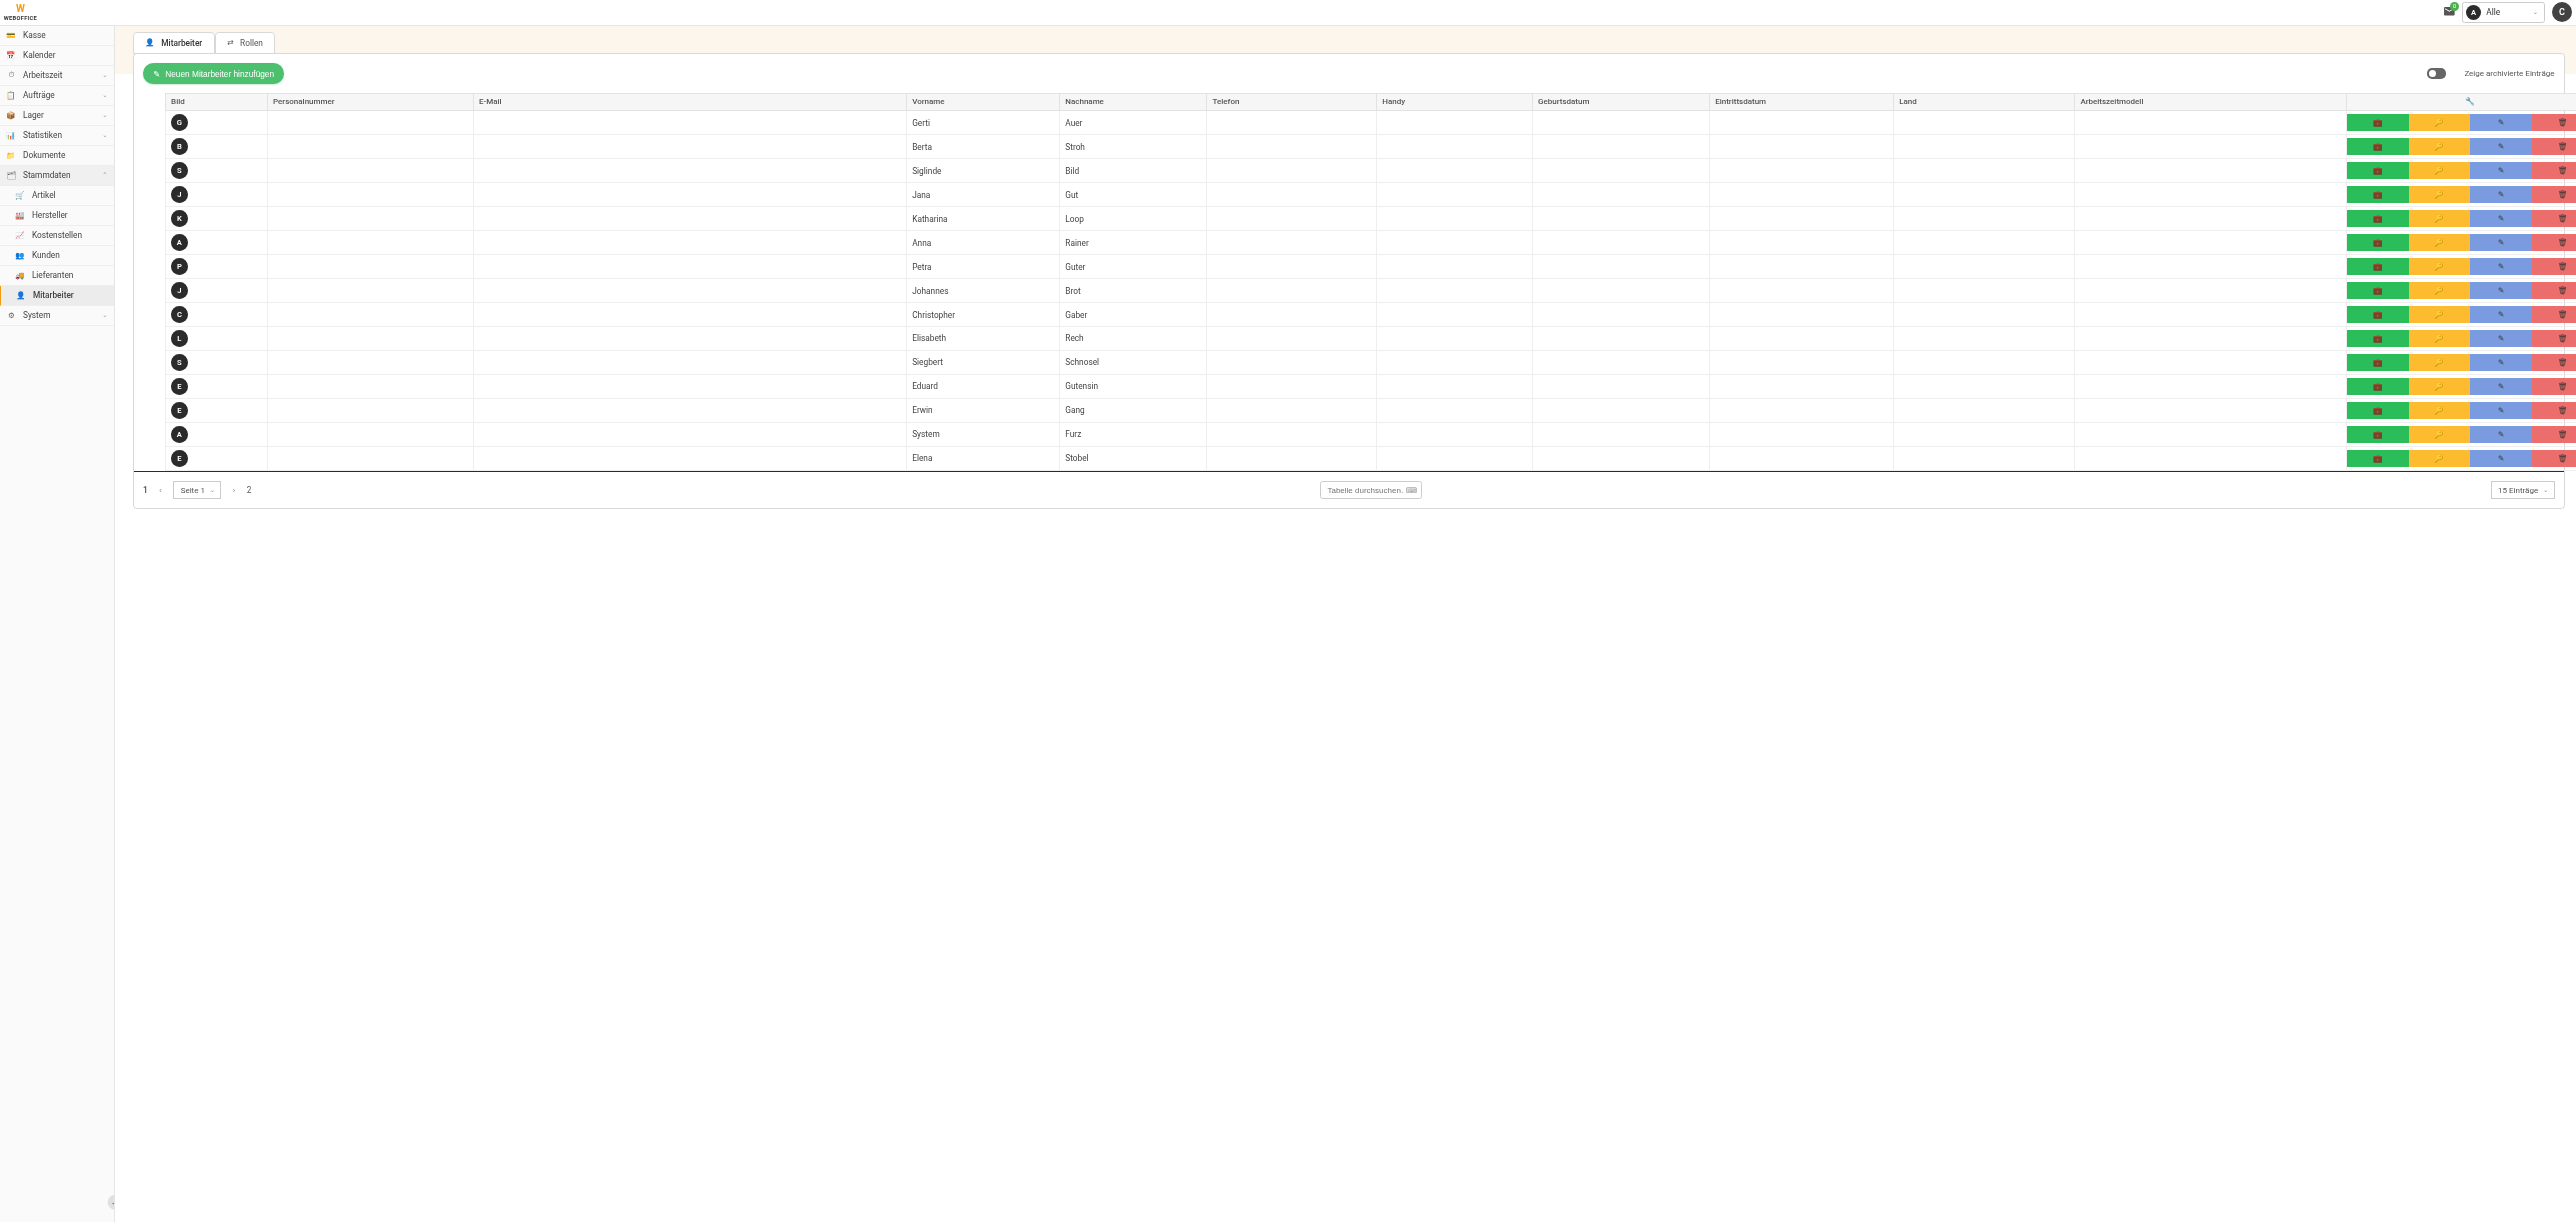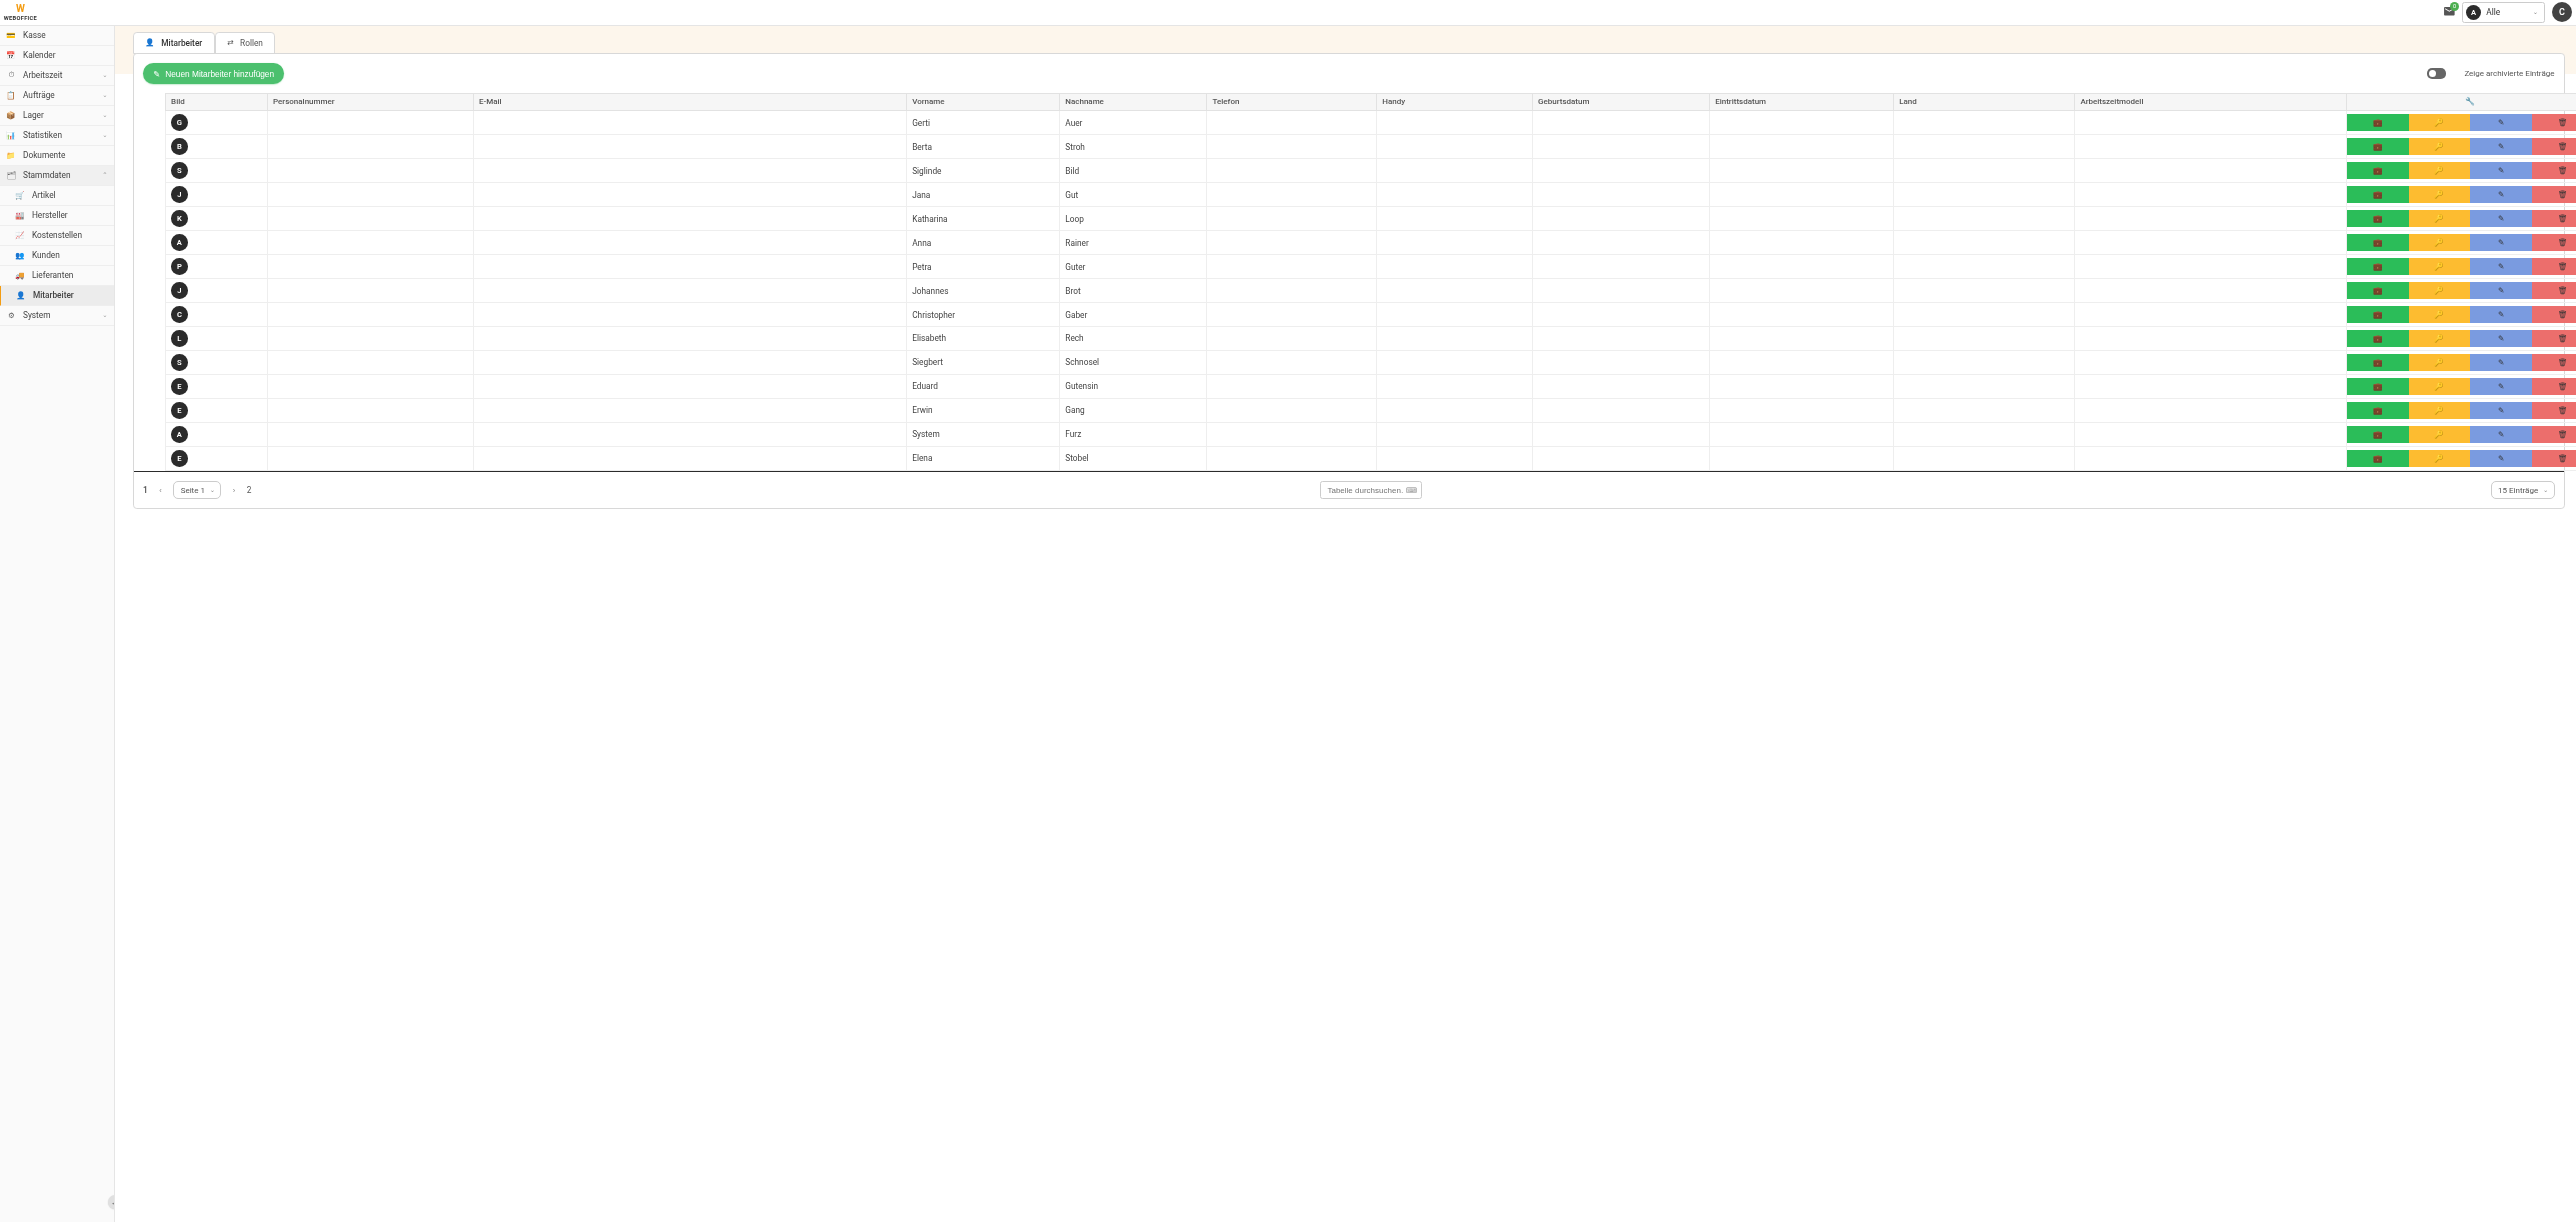--- a/index.html
+++ b/index.html
@@ -177,7 +177,7 @@
 .pager .pg-num.current { font-weight:600; }
 .pager-btn { background:none; border:none; color:#888; cursor:pointer; font-size:7.6px; padding:2.5px;}
 .pager-select, .entries-select {
-  border:0.6px solid #ccc; border-radius:5px;
+  border:0.6px solid #ccc; border-radius:0;
   padding:3.8px 15.3px 3.8px 6.4px; font-size:8px; color:#555;
   background:#fff; cursor:pointer; position:relative;
 }

